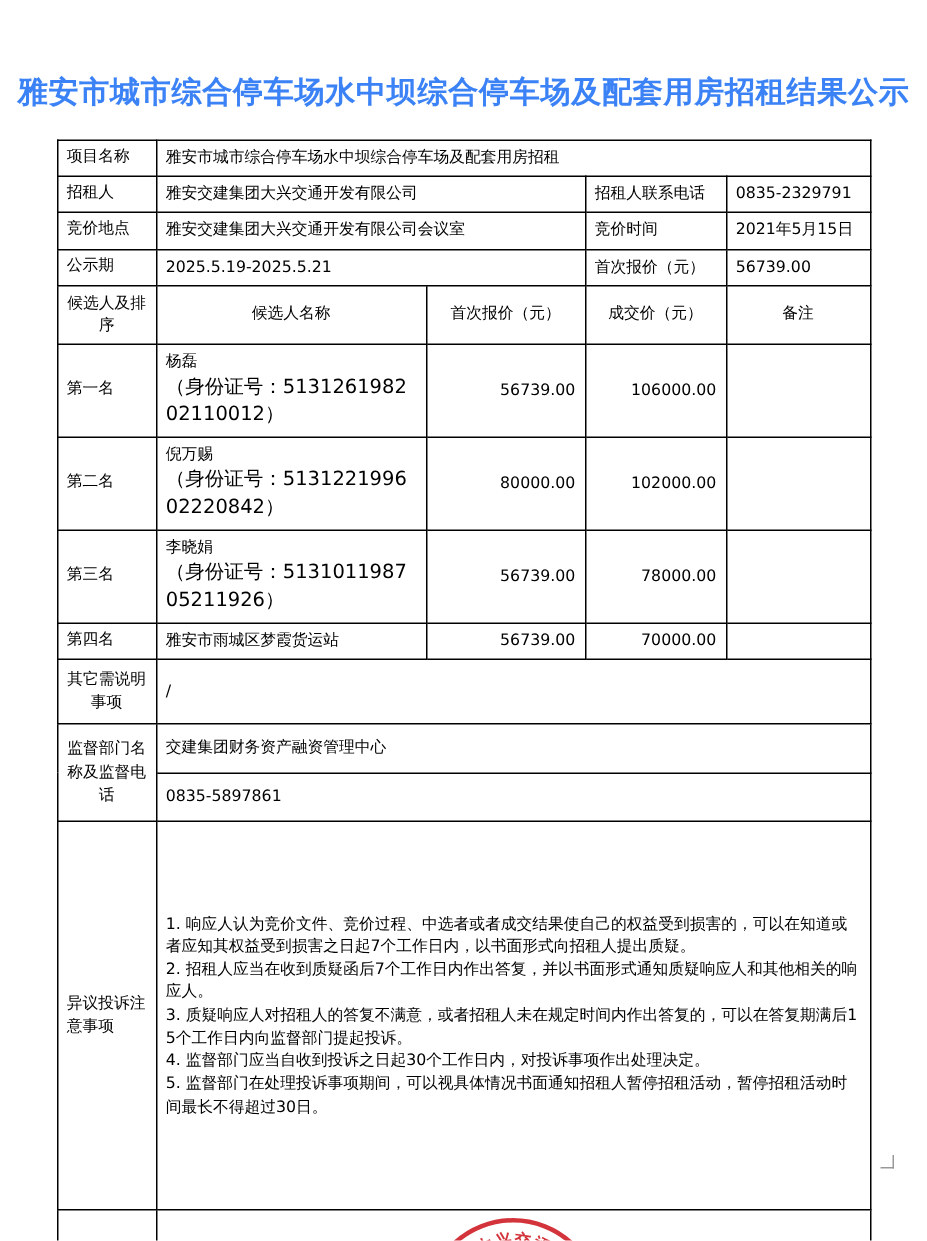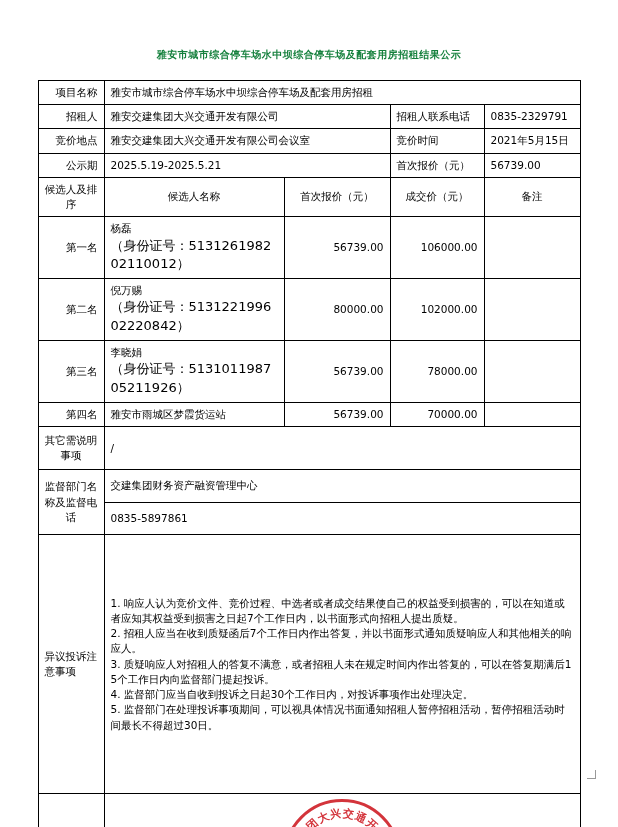--- a/index.html
+++ b/index.html
@@ -24,11 +24,11 @@
   }
   .doc-title {
     text-align: center;
-    font-size: 10px;
+    font-size: 20px;
     font-weight: bold;
     letter-spacing: 0.5px;
     margin: 48px 0 18px 0;
-    color: #15803d;
+    color: #3b82f6;
   }
   table.main {
     border-collapse: collapse;

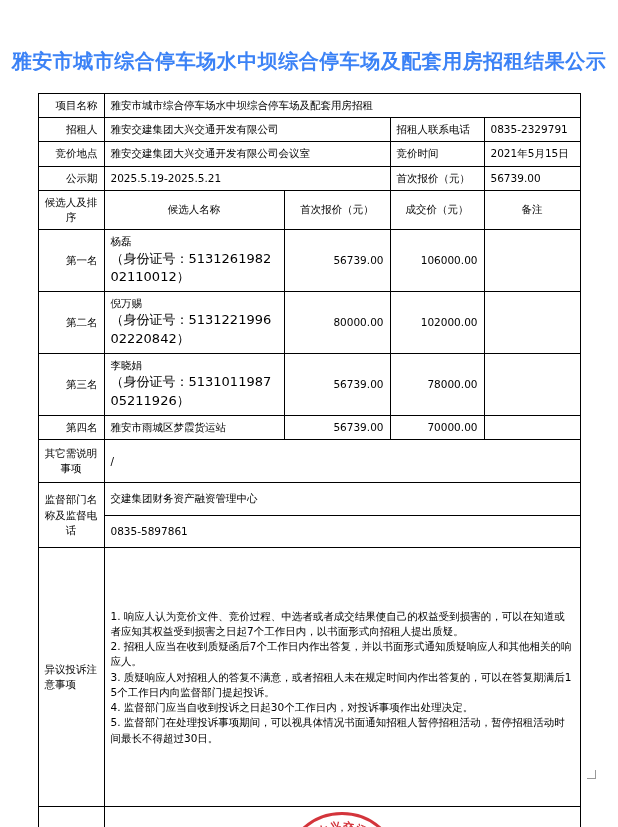--- a/index.html
+++ b/index.html
@@ -46,8 +46,9 @@
     word-break: break-all;
   }
   .lbl {
-    text-align: right;
+    text-align: left;
     white-space: nowrap;
+    font-family: Liberation Mono, monospace;
   }
   .lbl-wrap {
     text-align: center;

